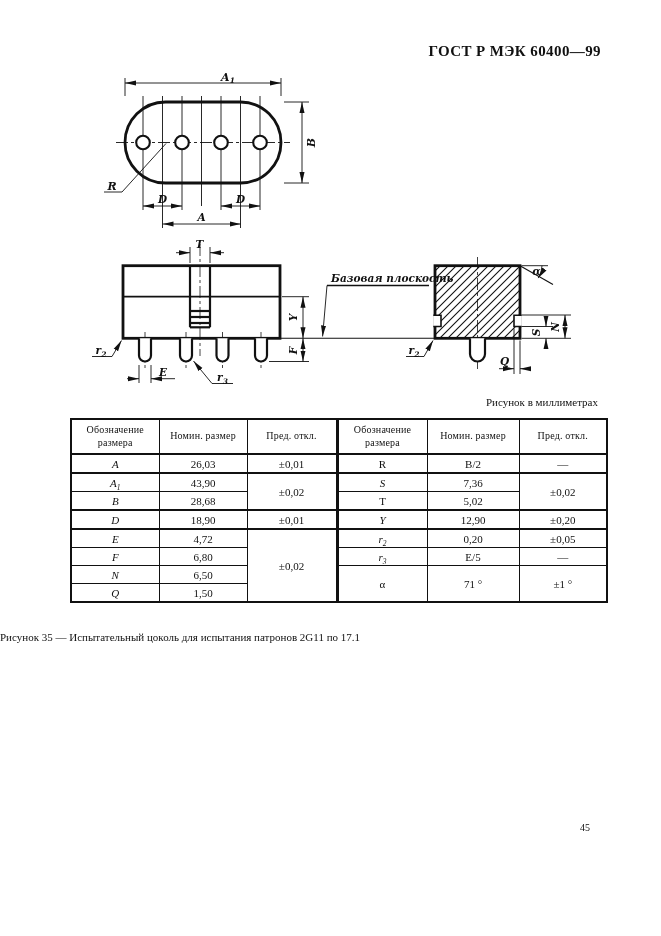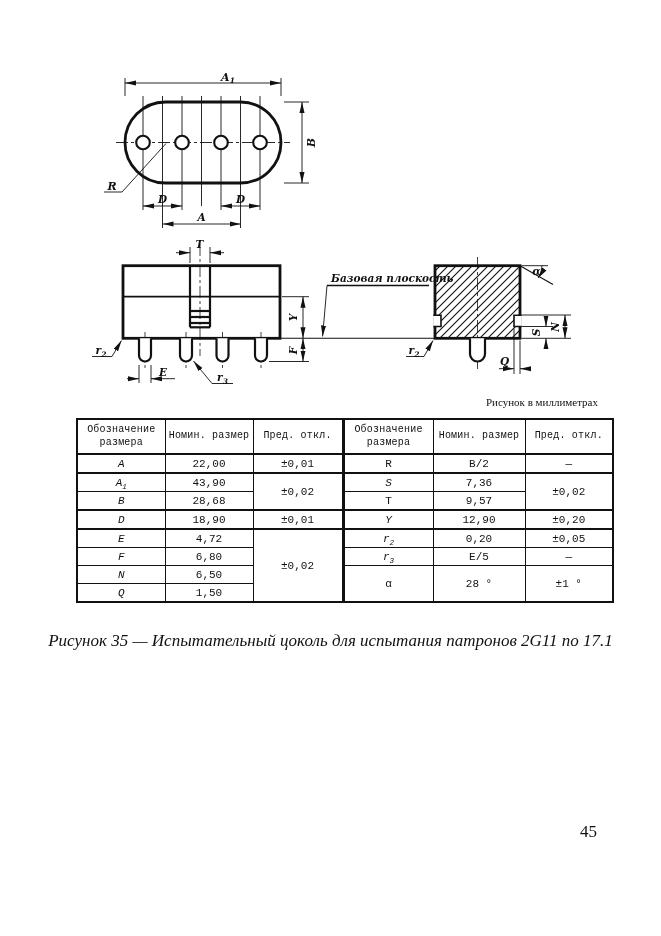--- a/index.html
+++ b/index.html
@@ -38,6 +38,7 @@
 
 <div id="page">
 
+  <div id="doc-header">ГОСТ Р МЭК 60400—99</div>
 
   <svg id="drawing-svg" width="661" height="335" viewBox="0 0 661 335">
     <defs>

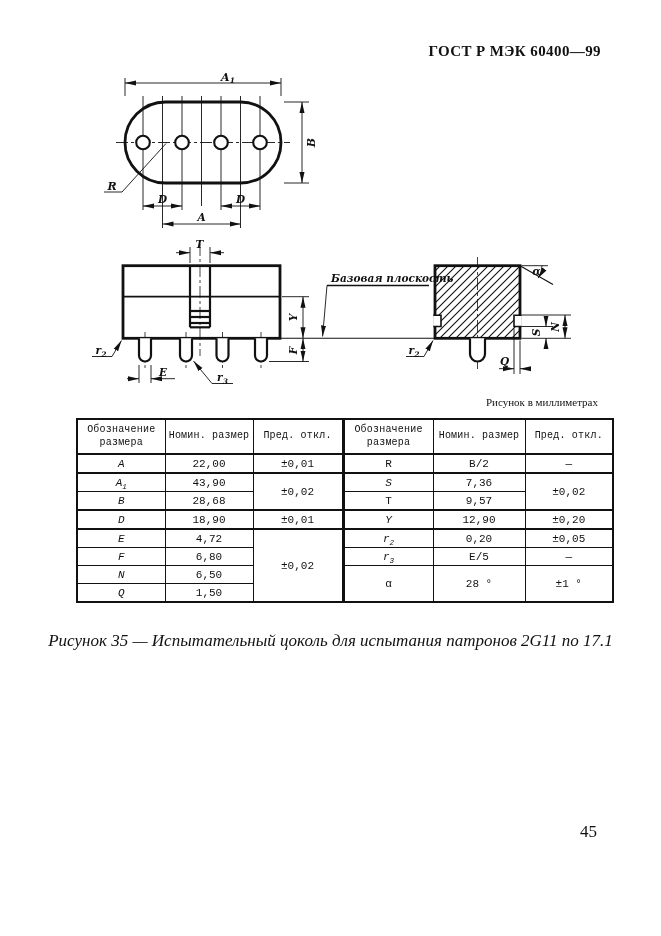--- a/index.html
+++ b/index.html
@@ -16,8 +16,8 @@
   .dimtxt{font-family:"DejaVu Serif","Liberation Serif",serif;font-style:italic;font-weight:bold;fill:#111;}
   #units-note{position:absolute;top:396px;right:63px;font-size:11px;white-space:nowrap;}
   #dims-table{
-    position:absolute;left:76px;top:418px;width:536px;
-    border-collapse:collapse;table-layout:fixed;border:2.5px solid #111;font-family:Liberation Mono, monospace;
+    position:absolute;left:70px;top:418px;width:536px;
+    border-collapse:collapse;table-layout:fixed;border:2.5px solid #111;
   }
   #dims-table th,#dims-table td{
     border:1px solid #111;text-align:center;vertical-align:middle;padding:0;

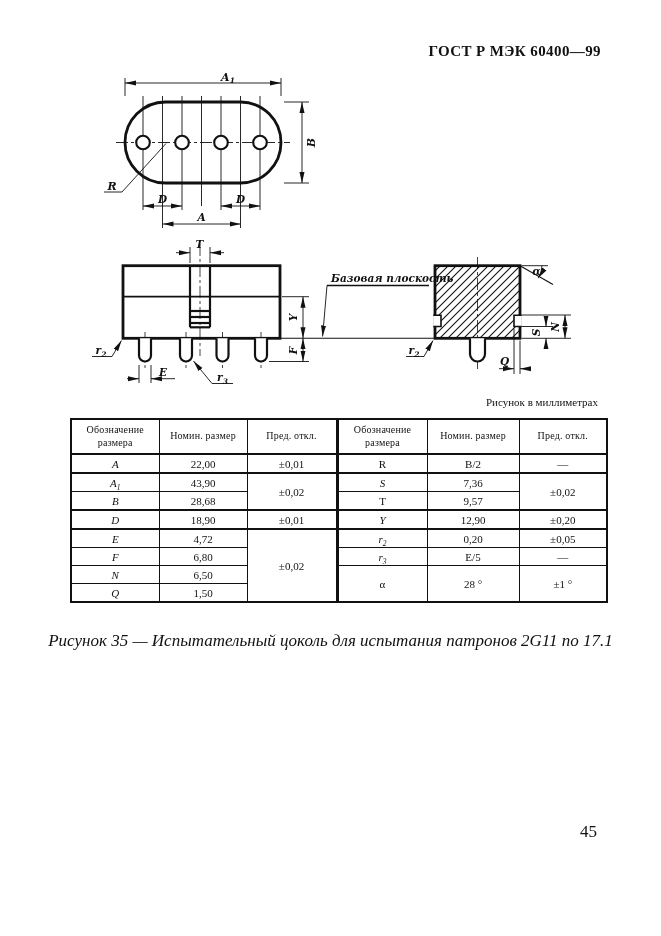--- a/index.html
+++ b/index.html
@@ -244,7 +244,7 @@
     <tbody>
       <tr class="g">
         <td class="it">A</td>
-        <td>22,00</td>
+        <td>26,03</td>
         <td>±0,01</td>
         <td class="sep">R</td>
         <td>B/2</td>

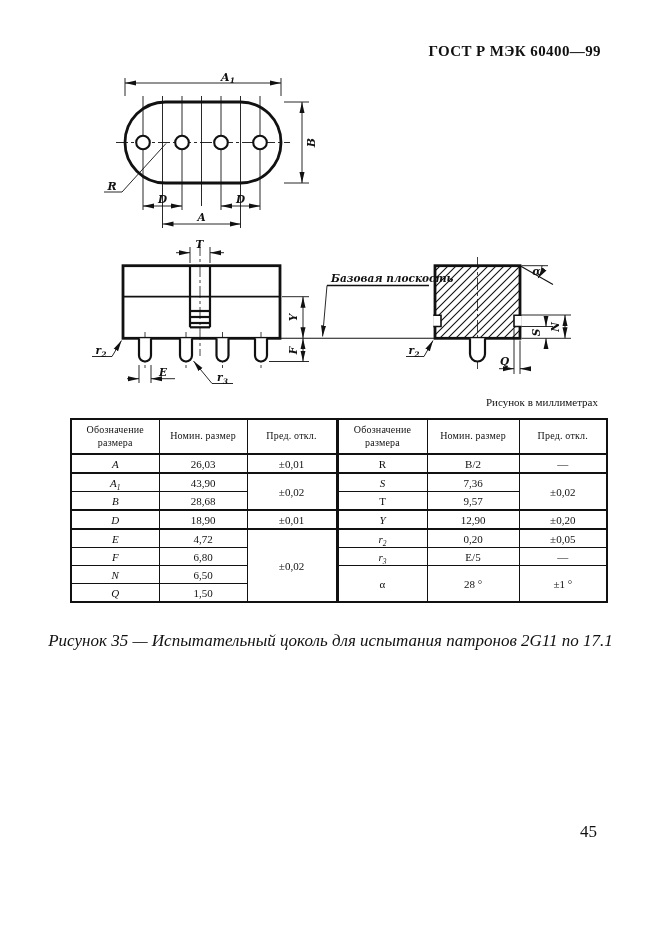--- a/index.html
+++ b/index.html
@@ -262,7 +262,7 @@
         <td class="it">B</td>
         <td>28,68</td>
         <td class="sep">T</td>
-        <td>9,57</td>
+        <td>5,02</td>
       </tr>
       <tr class="g">
         <td class="it">D</td>

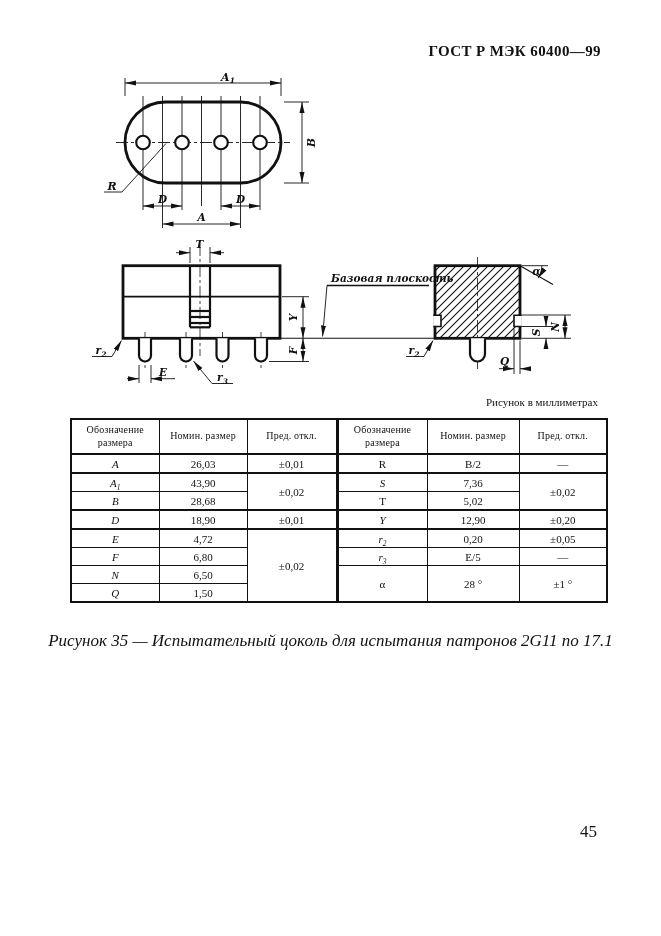--- a/index.html
+++ b/index.html
@@ -291,7 +291,7 @@
         <td class="it">N</td>
         <td>6,50</td>
         <td rowspan="2" class="sep">α</td>
-        <td rowspan="2">28 °</td>
+        <td rowspan="2">71 °</td>
         <td rowspan="2">±1 °</td>
       </tr>
       <tr>

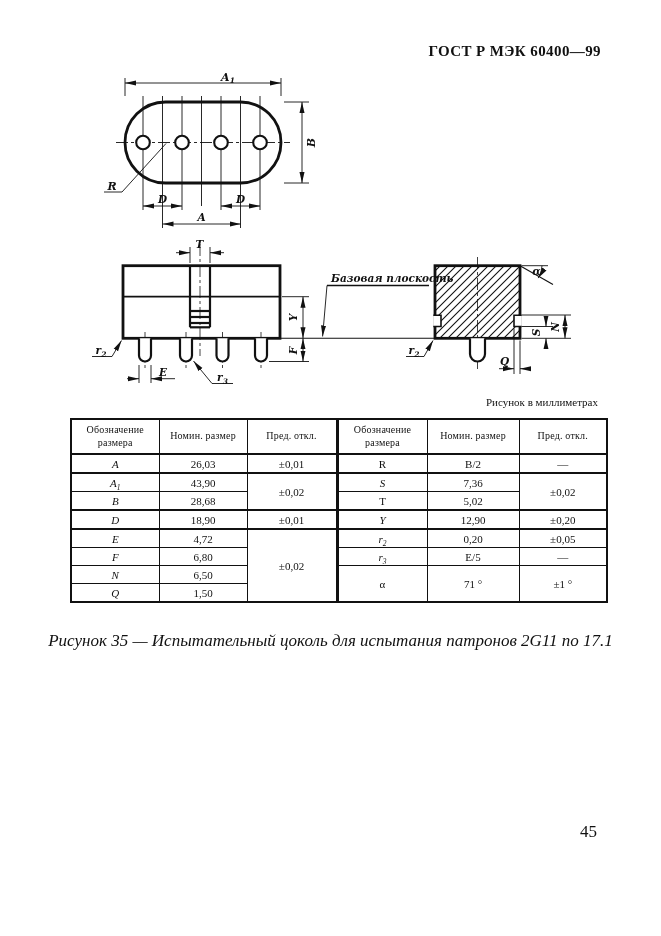--- a/index.html
+++ b/index.html
@@ -30,7 +30,7 @@
   #dims-table td.gb{border-bottom-width:2px;}
   #dims-table .it{font-style:italic;}
   #dims-table sub{font-size:7.5px;line-height:0;}
-  #figure-caption{position:absolute;top:631px;left:0;right:0;text-align:center;font-size:17px;font-style:italic;}
+  #figure-caption{position:absolute;top:631px;left:0;right:0;font-size:11px;}
   #page-number{position:absolute;top:822px;left:580px;font-size:17px;text-align:center;}
 </style>
 </head>

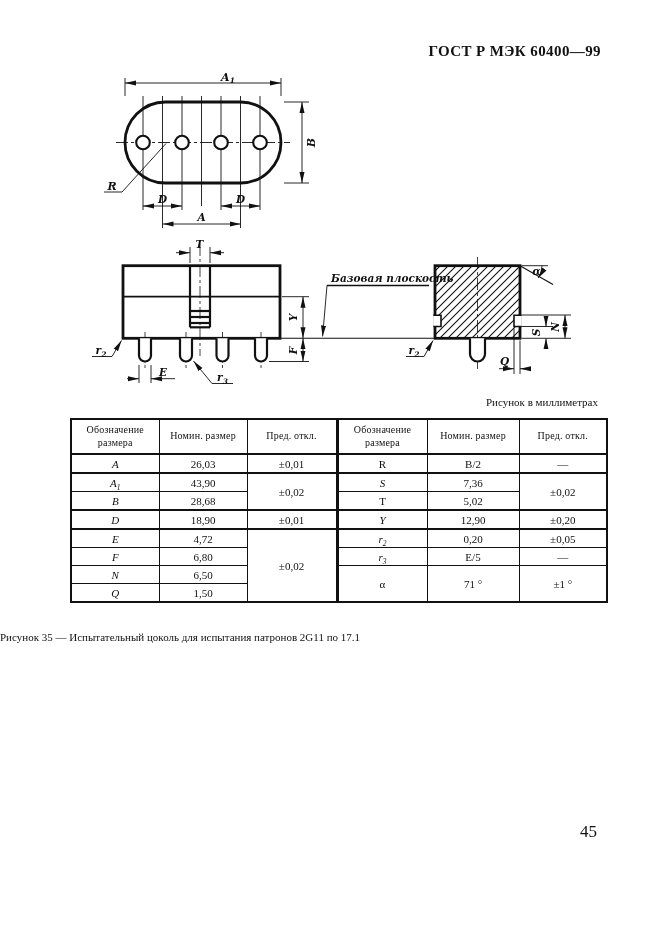--- a/index.html
+++ b/index.html
@@ -31,7 +31,7 @@
   #dims-table .it{font-style:italic;}
   #dims-table sub{font-size:7.5px;line-height:0;}
   #figure-caption{position:absolute;top:631px;left:0;right:0;font-size:11px;}
-  #page-number{position:absolute;top:822px;left:580px;font-size:17px;text-align:center;}
+  #page-number{position:absolute;top:822px;left:580px;font-size:10px;text-align:center;}
 </style>
 </head>
 <body>

